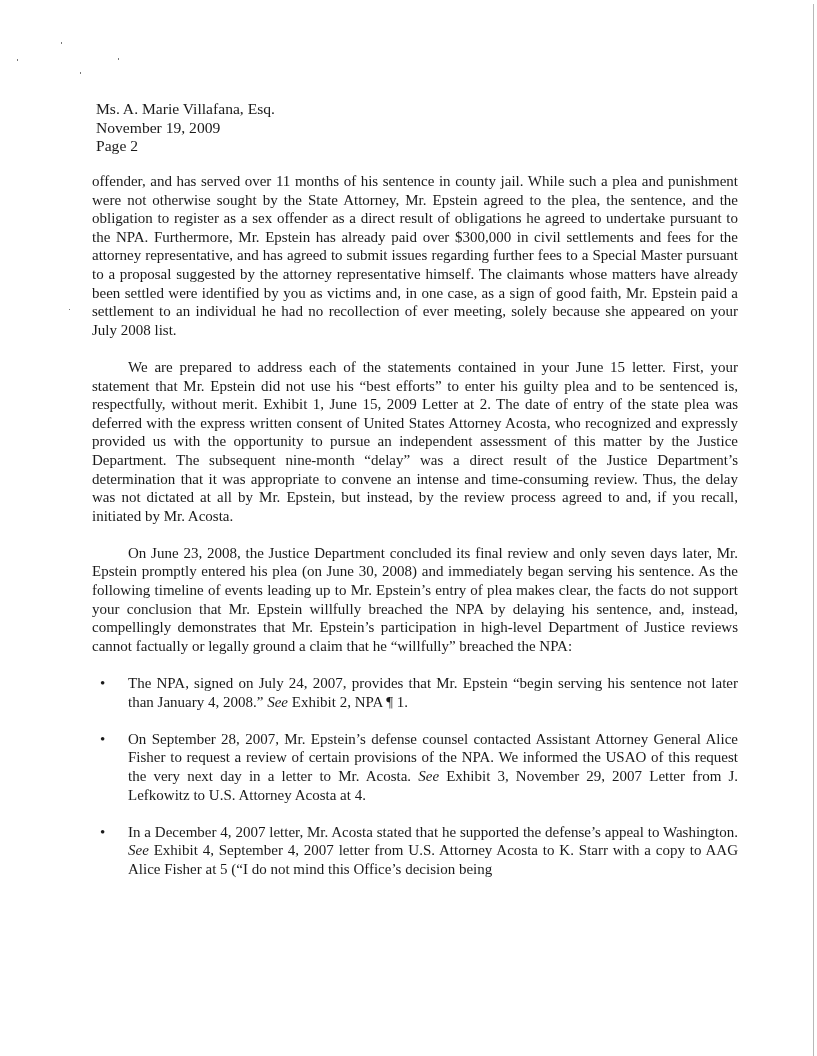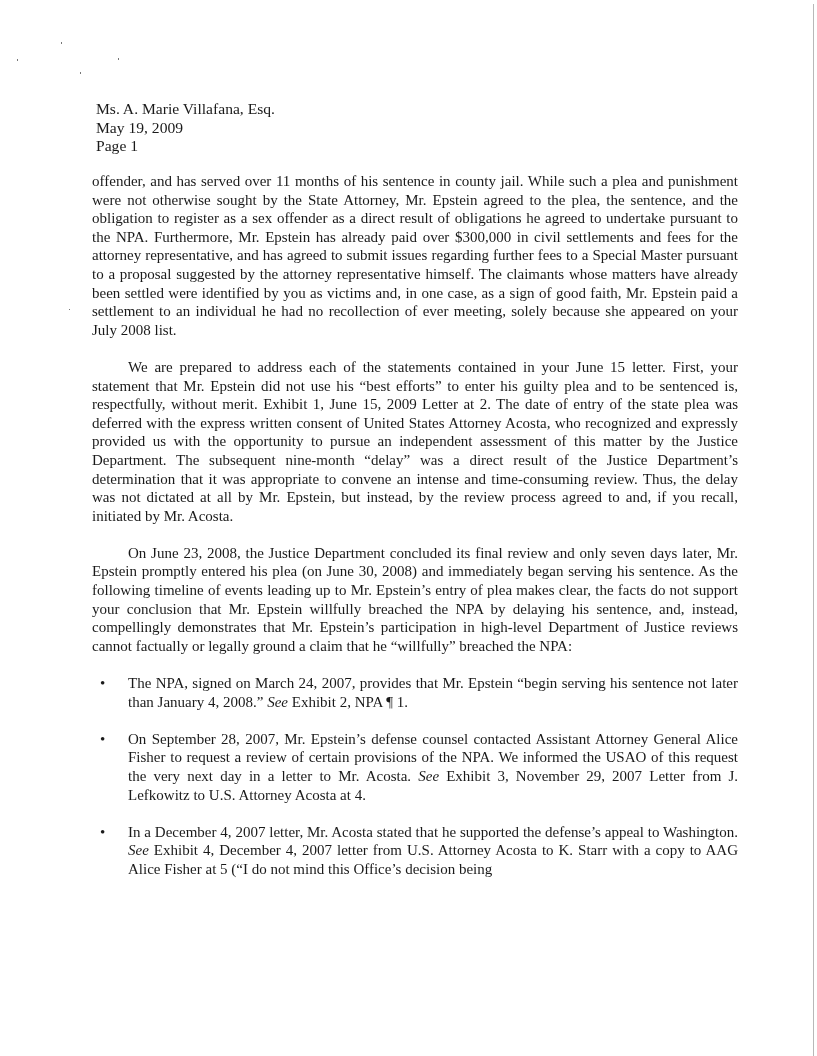--- a/index.html
+++ b/index.html
@@ -91,7 +91,7 @@
 
   <div class="letterhead">
     <div>Ms. A. Marie Villafana, Esq.</div>
-    <div>May 19, 2009</div>
+    <div>November 19, 2009</div>
     <div>Page 1</div>
   </div>
 

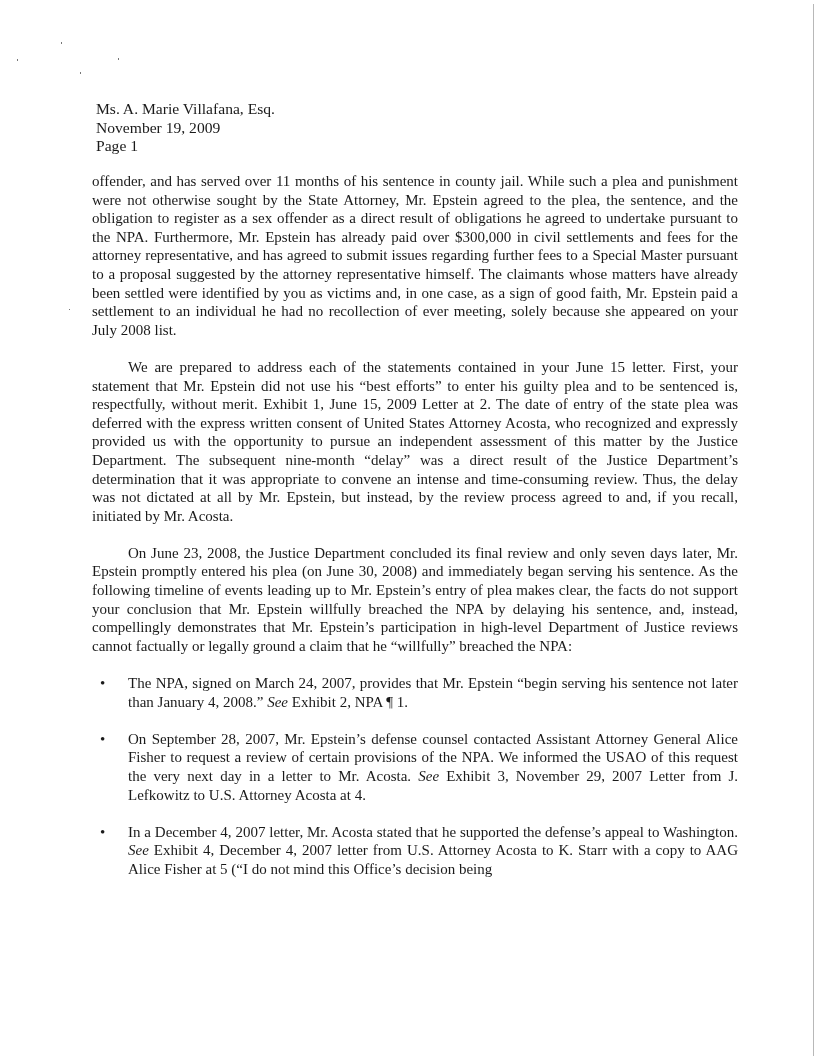--- a/index.html
+++ b/index.html
@@ -92,7 +92,7 @@
   <div class="letterhead">
     <div>Ms. A. Marie Villafana, Esq.</div>
     <div>November 19, 2009</div>
-    <div>Page 1</div>
+    <div>Page 2</div>
   </div>
 
   <div class="body-text">

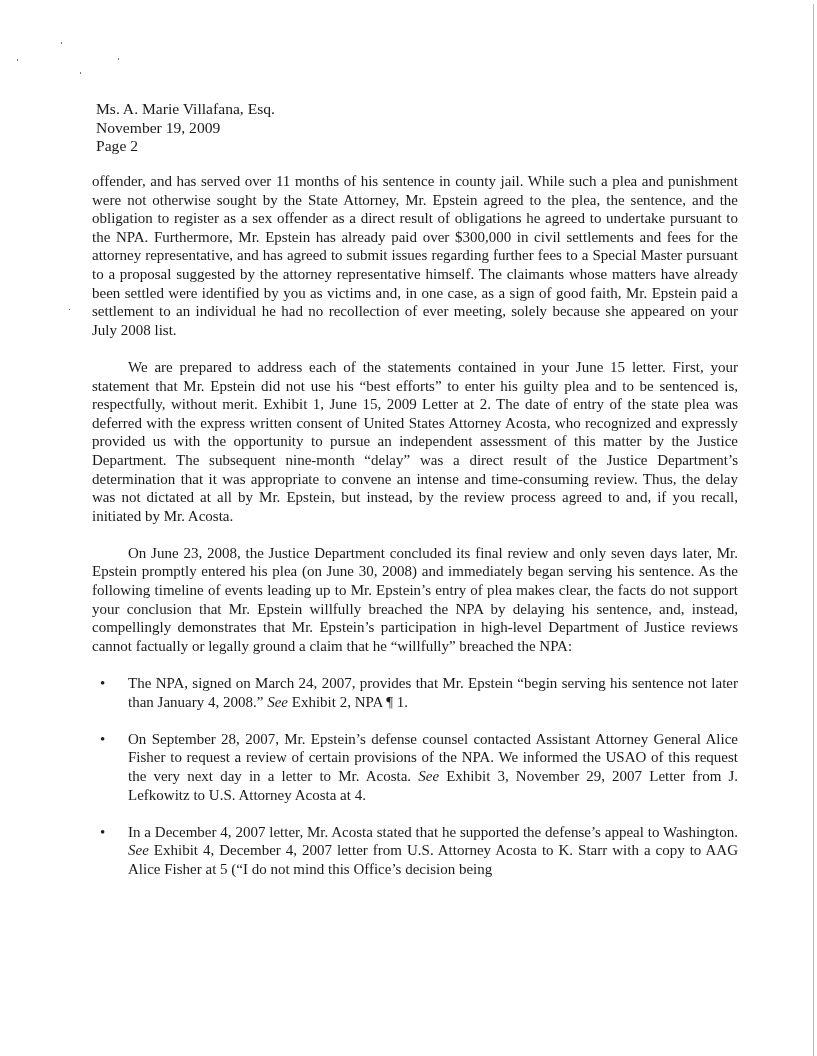--- a/index.html
+++ b/index.html
@@ -103,7 +103,7 @@
     <ul class="timeline">
       <li>
         <span class="bullet">•</span>
-        <span>The NPA, signed on March 24, 2007, provides that Mr. Epstein “begin serving his sentence not later than January 4, 2008.”  </span><em>See</em><span> Exhibit 2, NPA ¶ 1.</span>
+        <span>The NPA, signed on July 24, 2007, provides that Mr. Epstein “begin serving his sentence not later than January 4, 2008.”  </span><em>See</em><span> Exhibit 2, NPA ¶ 1.</span>
       </li>
       <li>
         <span class="bullet">•</span>

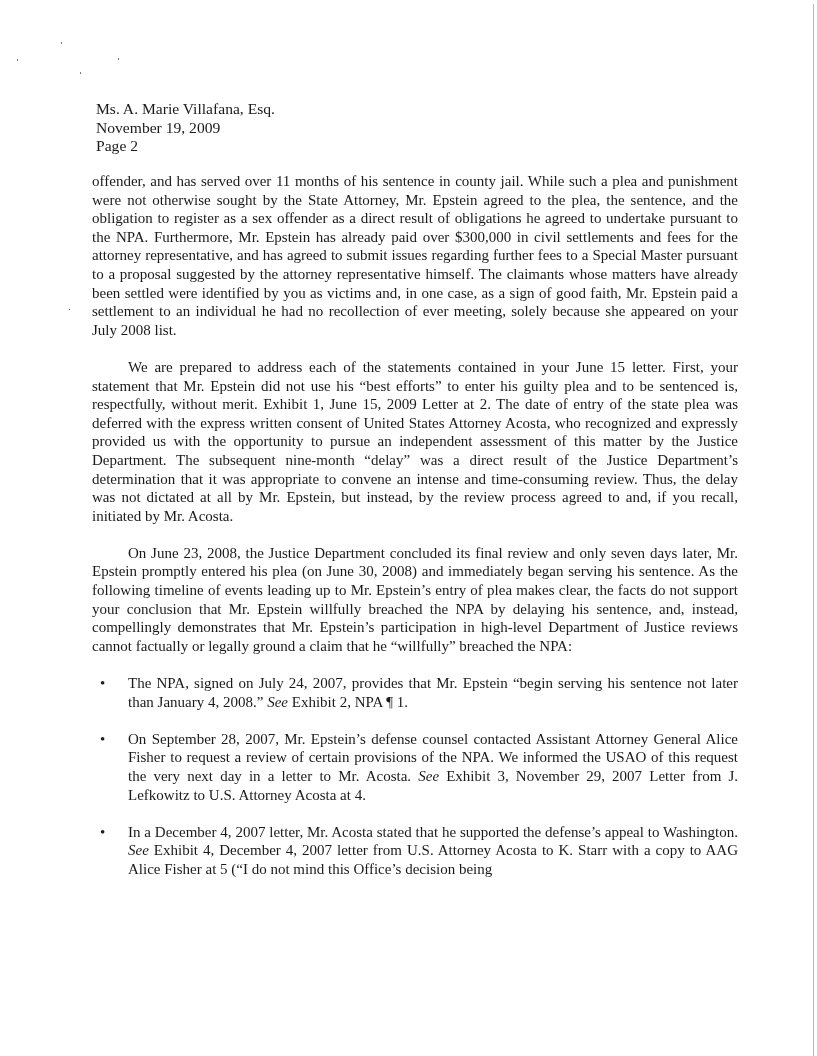--- a/index.html
+++ b/index.html
@@ -111,7 +111,7 @@
       </li>
       <li>
         <span class="bullet">•</span>
-        <span>In a December 4, 2007 letter, Mr. Acosta stated that he supported the defense’s appeal to Washington.  </span><em>See</em><span> Exhibit 4, December 4, 2007 letter from U.S. Attorney Acosta to K. Starr with a copy to AAG Alice Fisher at 5 (“I do not mind this Office’s decision being</span>
+        <span>In a December 4, 2007 letter, Mr. Acosta stated that he supported the defense’s appeal to Washington.  </span><em>See</em><span> Exhibit 4, September 4, 2007 letter from U.S. Attorney Acosta to K. Starr with a copy to AAG Alice Fisher at 5 (“I do not mind this Office’s decision being</span>
       </li>
     </ul>
   </div>

